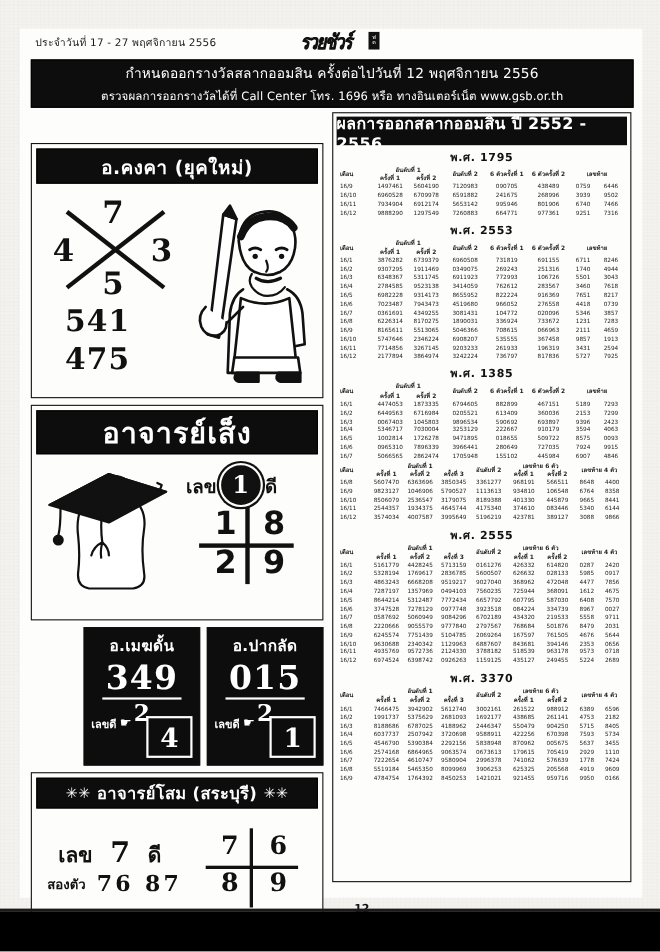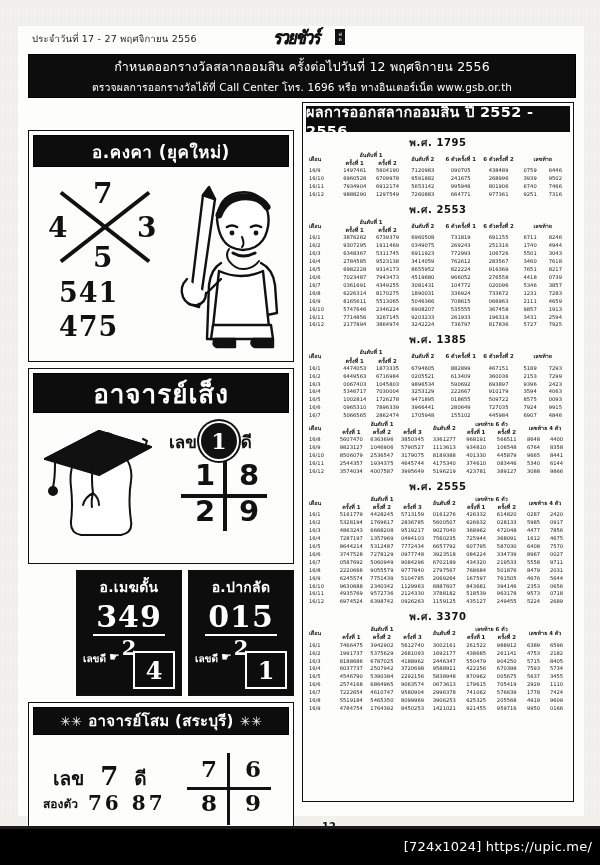--- a/index.html
+++ b/index.html
@@ -1048,7 +1048,6 @@
 
   <div class="bottomline"></div>
   <div class="footerbar"></div>
-  <div class="footertext">[724x1024] https://upic.me/</div>
 </div>
 
 </body></html>

